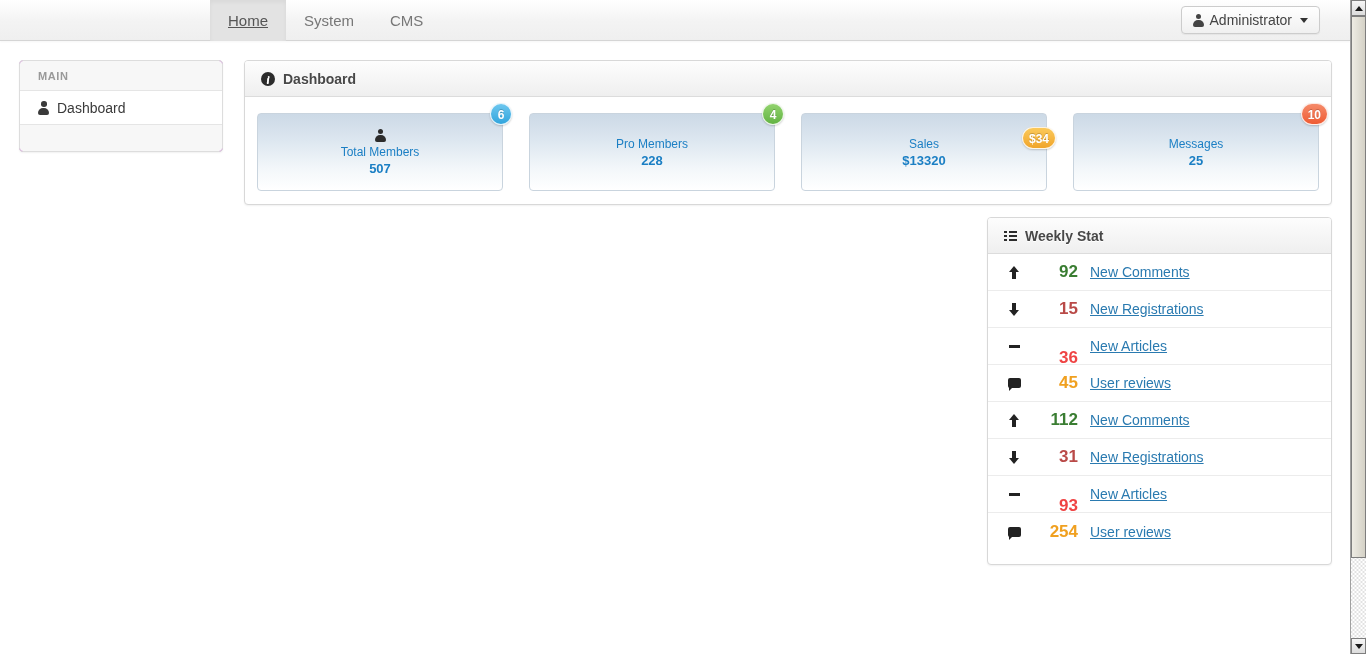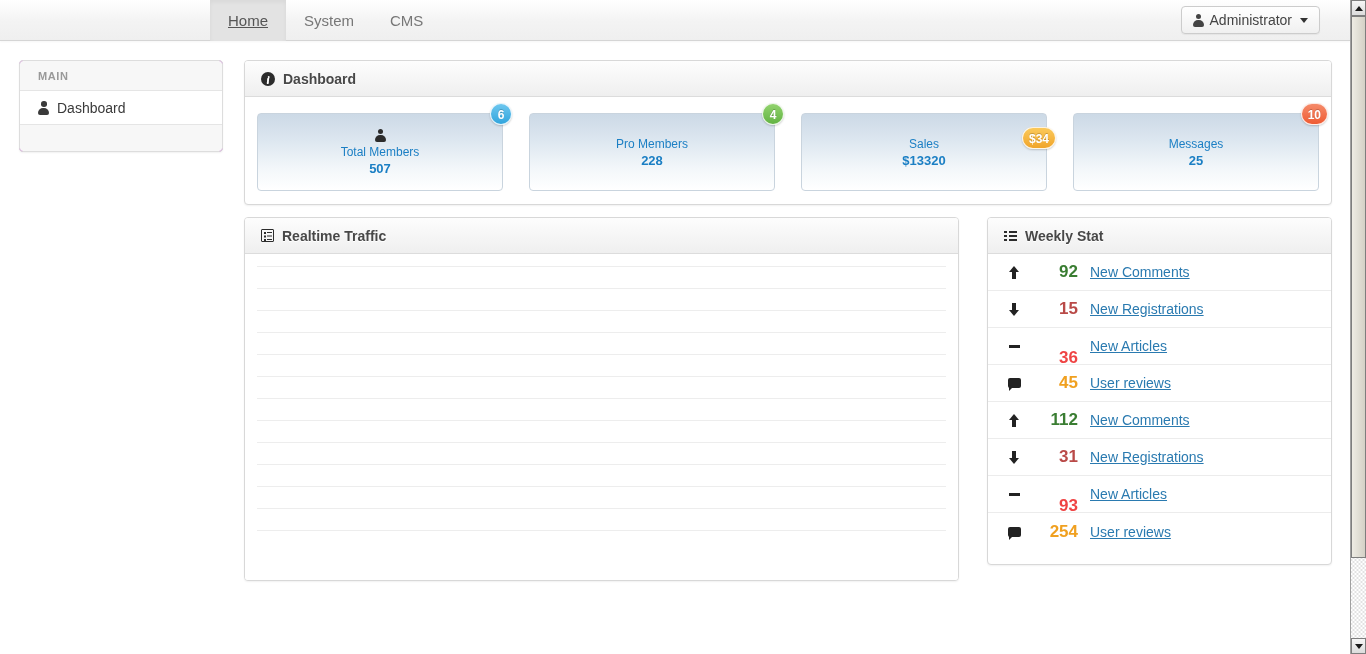--- a/index.html
+++ b/index.html
@@ -553,27 +553,6 @@
     </div>
   </div>
 
-  <div class="panel" id="traffic-panel">
-    <div class="panel-heading">
-      <span class="icon-list"></span>
-      <span>Realtime Traffic</span>
-    </div>
-    <div id="traffic-chart">
-        <div class="gridline" style="top: 12px;"></div>
-        <div class="gridline" style="top: 34px;"></div>
-        <div class="gridline" style="top: 56px;"></div>
-        <div class="gridline" style="top: 78px;"></div>
-        <div class="gridline" style="top: 100px;"></div>
-        <div class="gridline" style="top: 122px;"></div>
-        <div class="gridline" style="top: 144px;"></div>
-        <div class="gridline" style="top: 166px;"></div>
-        <div class="gridline" style="top: 188px;"></div>
-        <div class="gridline" style="top: 210px;"></div>
-        <div class="gridline" style="top: 232px;"></div>
-        <div class="gridline" style="top: 254px;"></div>
-        <div class="gridline" style="top: 276px;"></div>
-      </div>
-  </div>
 
   <div class="panel" id="weekly-panel">
     <div class="panel-heading">

